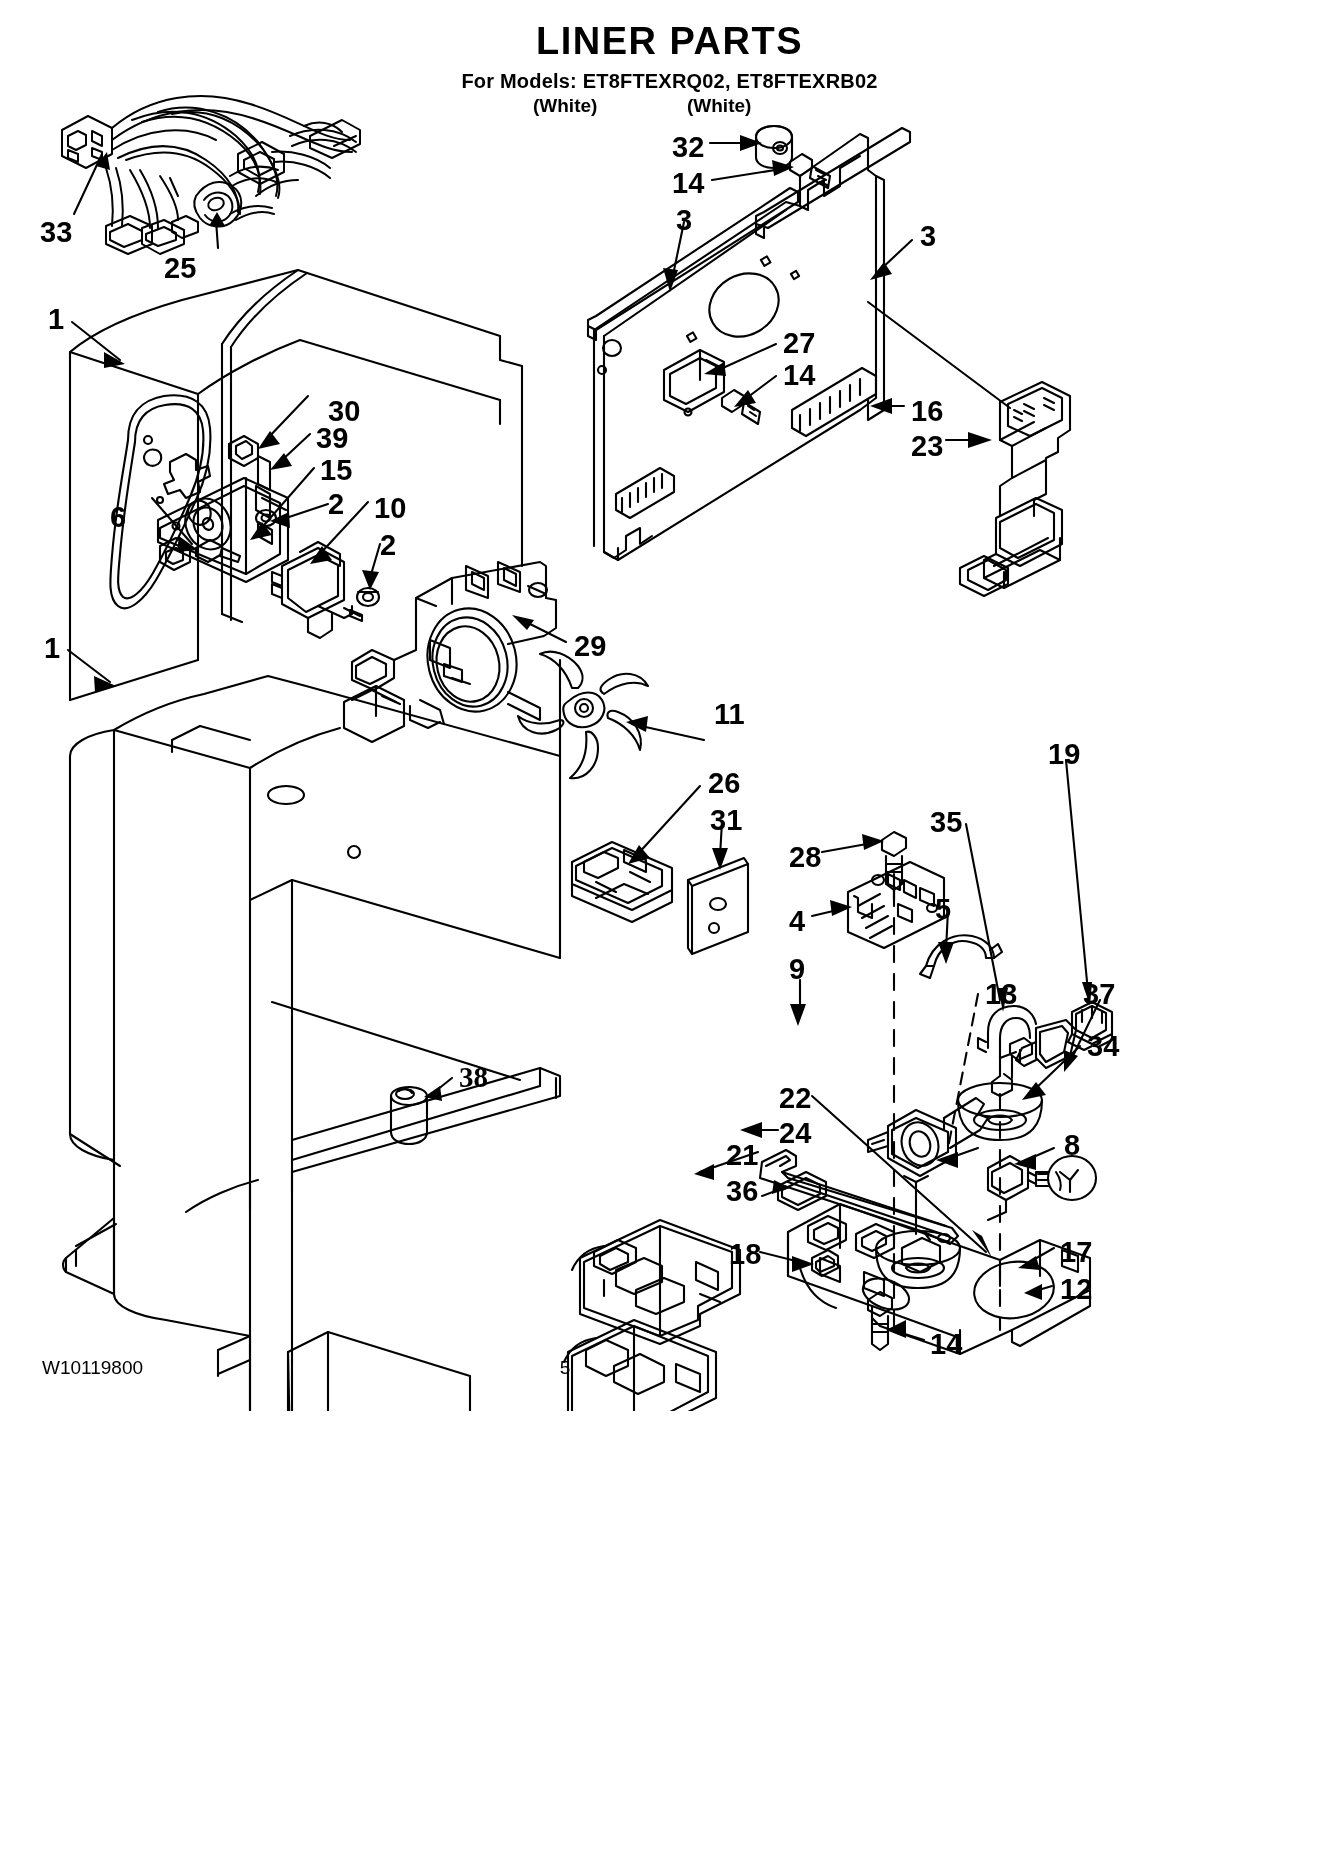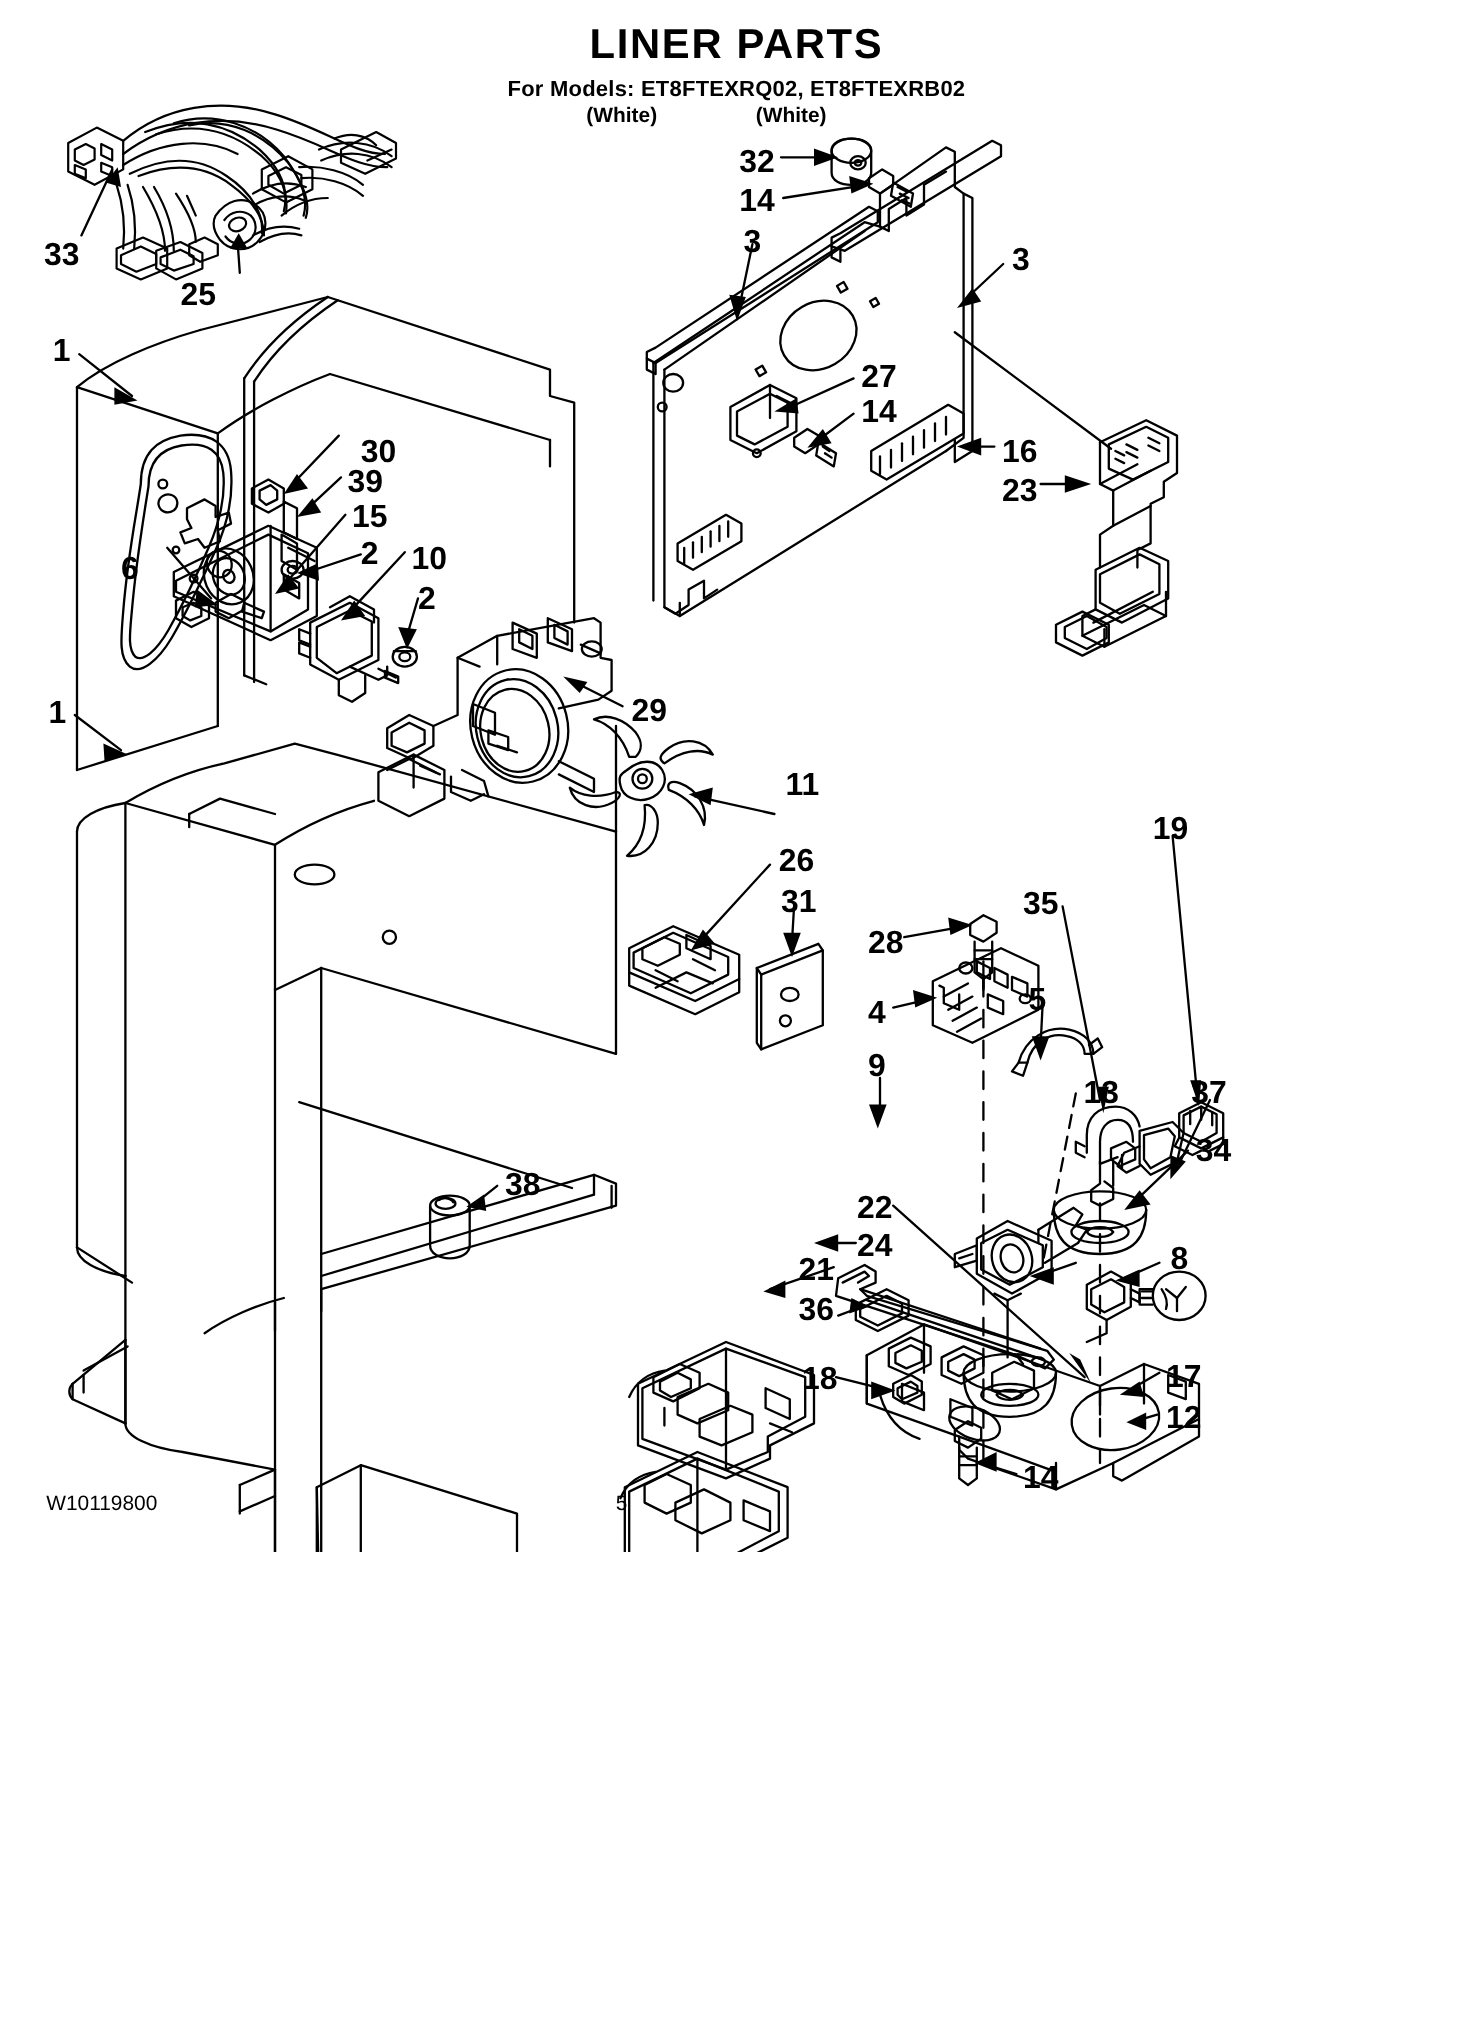--- a/index.html
+++ b/index.html
@@ -835,7 +835,7 @@
     <span class="callout" id="c34" style="left:1087px;top:1032px;">34</span>
     <span class="callout" id="c22" style="left:779px;top:1084px;">22</span>
     <span class="callout" id="c24" style="left:779px;top:1119px;">24</span>
-    <span class="callout" id="c38" style="left:459px;top:1063px;">38</span>
+    <span class="callout" id="c38" style="left:459px;top:1063px;font-family:Liberation Serif, serif;">38</span>
     <span class="callout" id="c8" style="left:1064px;top:1131px;">8</span>
     <span class="callout" id="c21" style="left:726px;top:1141px;">21</span>
     <span class="callout" id="c36" style="left:726px;top:1177px;">36</span>

